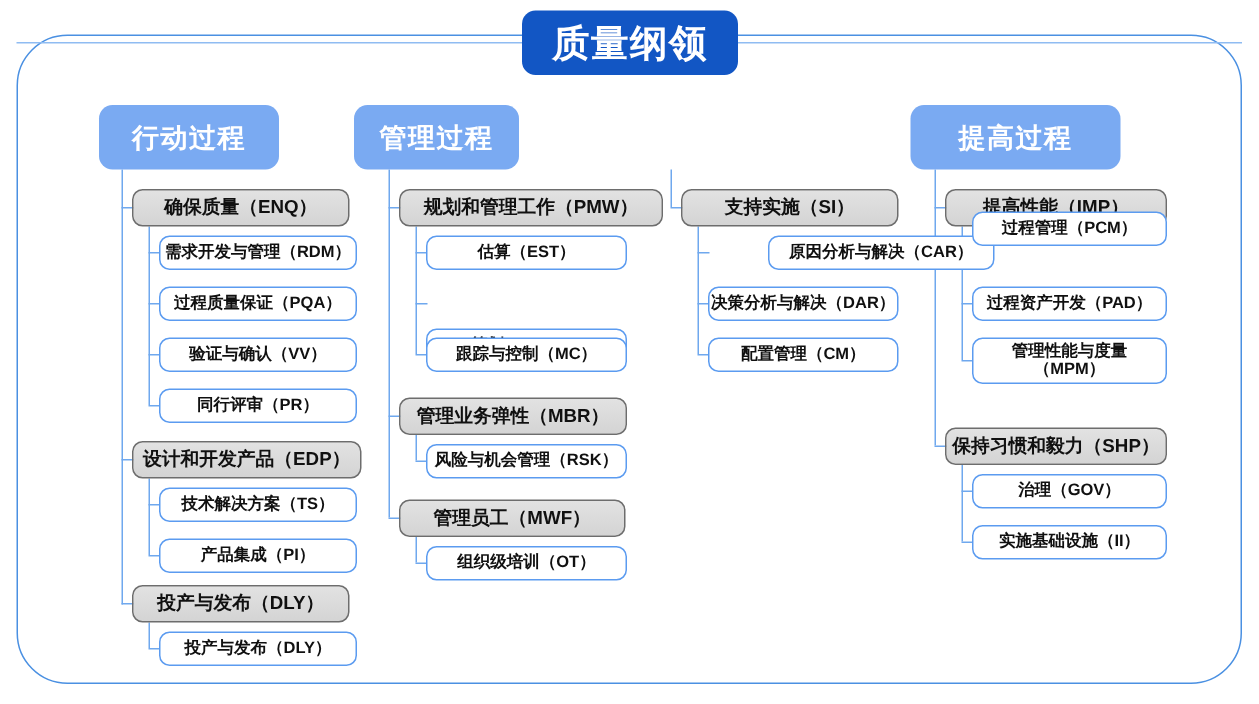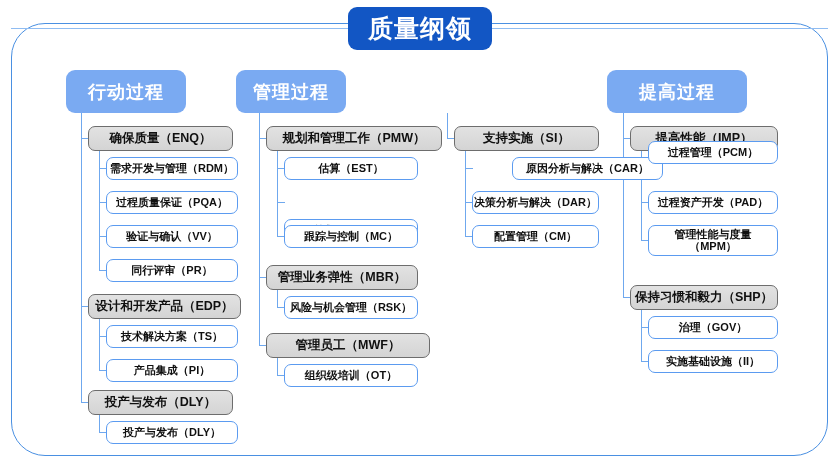--- a/index.html
+++ b/index.html
@@ -125,7 +125,7 @@
   <div class="box3" style="left:284px;top:296px;width:134px;">风险与机会管理（RSK）</div>
 
   <div class="ln lh" style="left:259px;top:345px;width:8px;"></div>
-  <div class="box2" style="left:266px;top:333px;width:164px;">管理员工（MWF）</div>
+  <div class="box2" style="left:266px;top:333px;width:151px;">管理员工（MWF）</div>
   <div class="ln lv" style="left:277px;top:358px;height:17px;"></div>
   <div class="ln lh" style="left:277px;top:375px;width:8px;"></div>
   <div class="box3" style="left:284px;top:364px;width:134px;">组织级培训（OT）</div>

